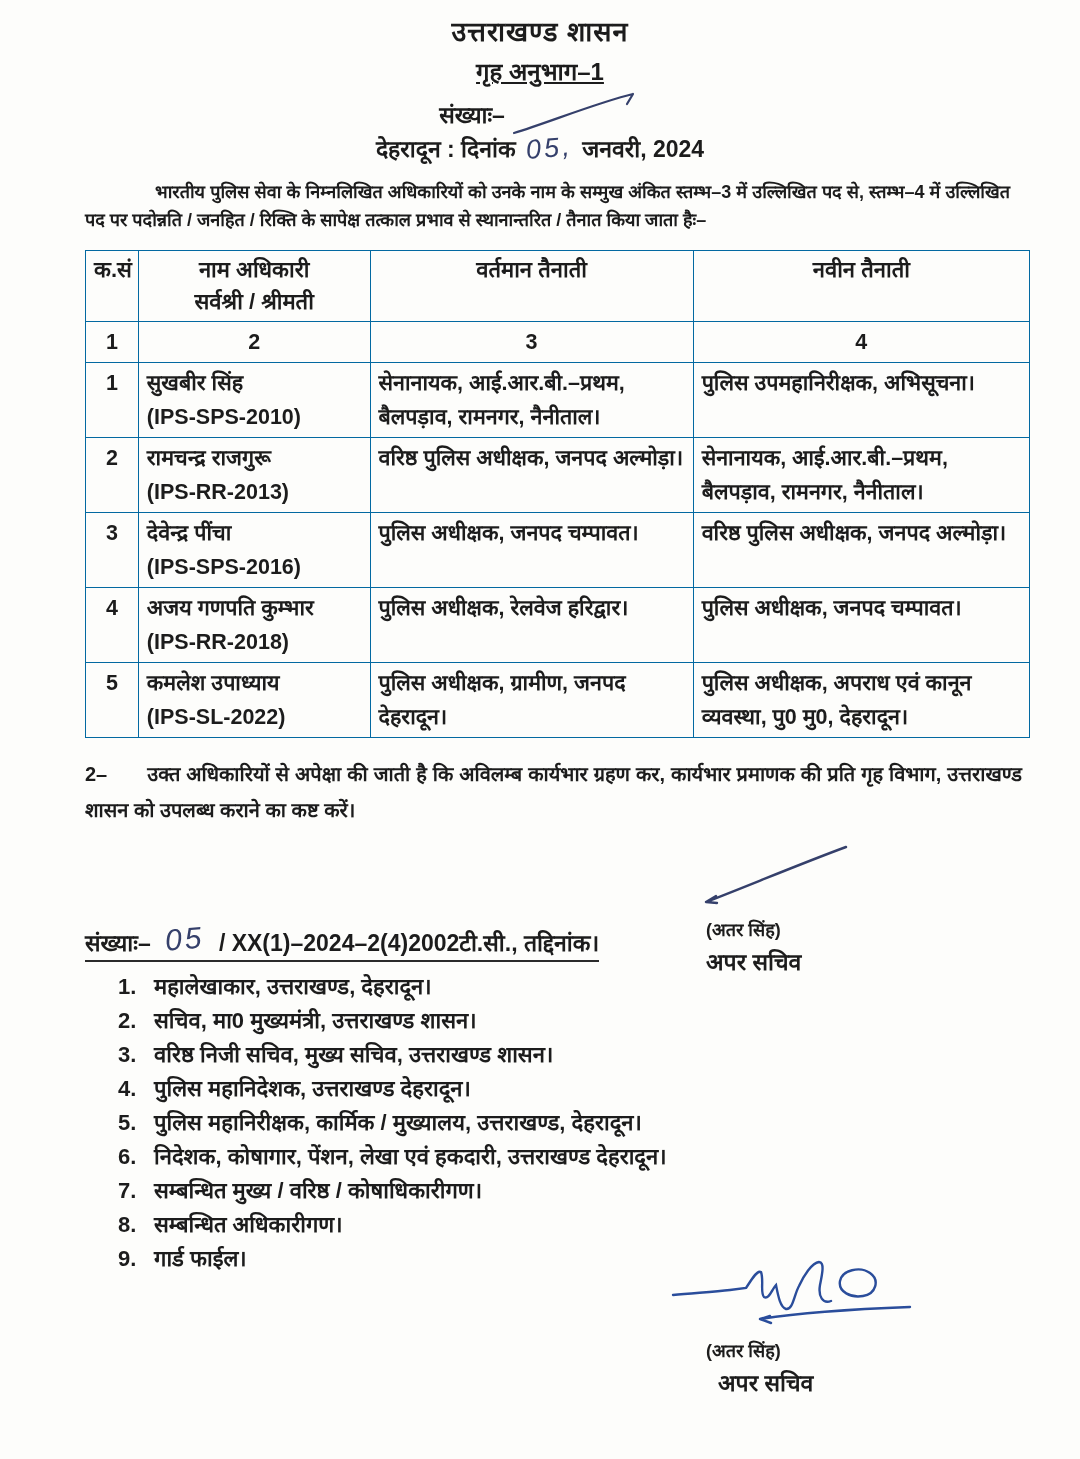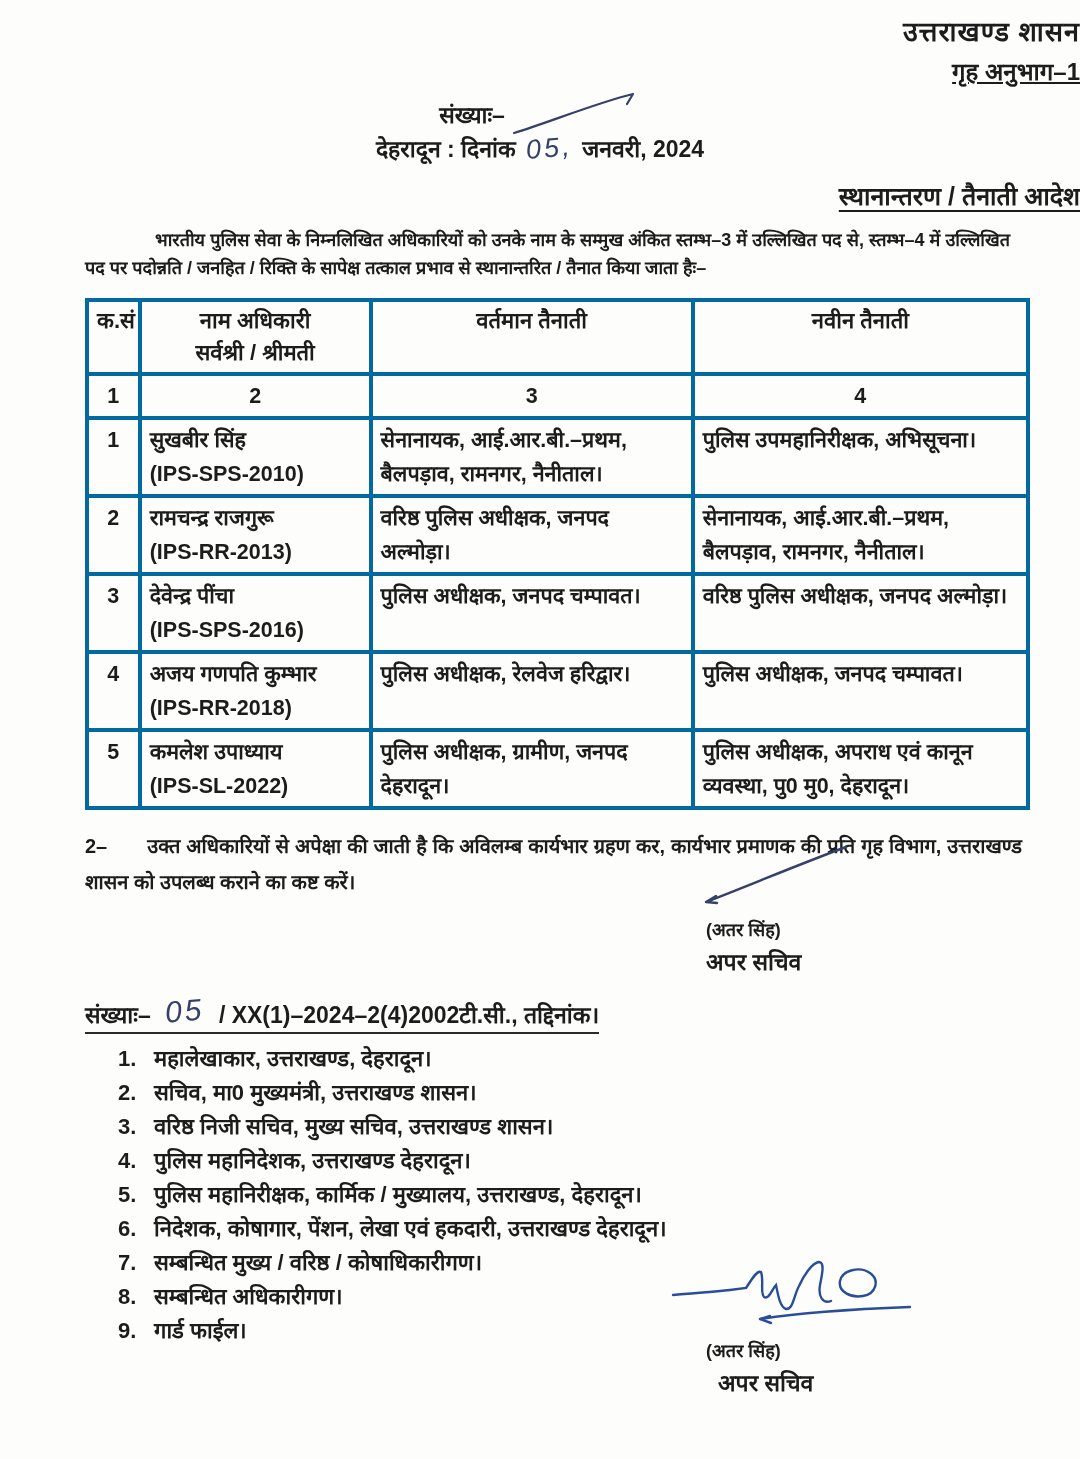--- a/index.html
+++ b/index.html
@@ -8,7 +8,7 @@
     font-family:"Liberation Sans","DejaVu Sans",sans-serif;color:#1c1c1c;
     overflow:hidden;box-sizing:border-box;
   }
-  .center{text-align:right;}
+  .center{text-align:center;}
   .org{font-size:27px;font-weight:700;padding-top:12px;letter-spacing:1px;}
   .section{font-size:24px;font-weight:700;margin-top:5px;text-decoration:underline;}
   .ref-line{font-size:23px;font-weight:700;margin-top:3px;display:flex;justify-content:center;align-items:flex-end;}

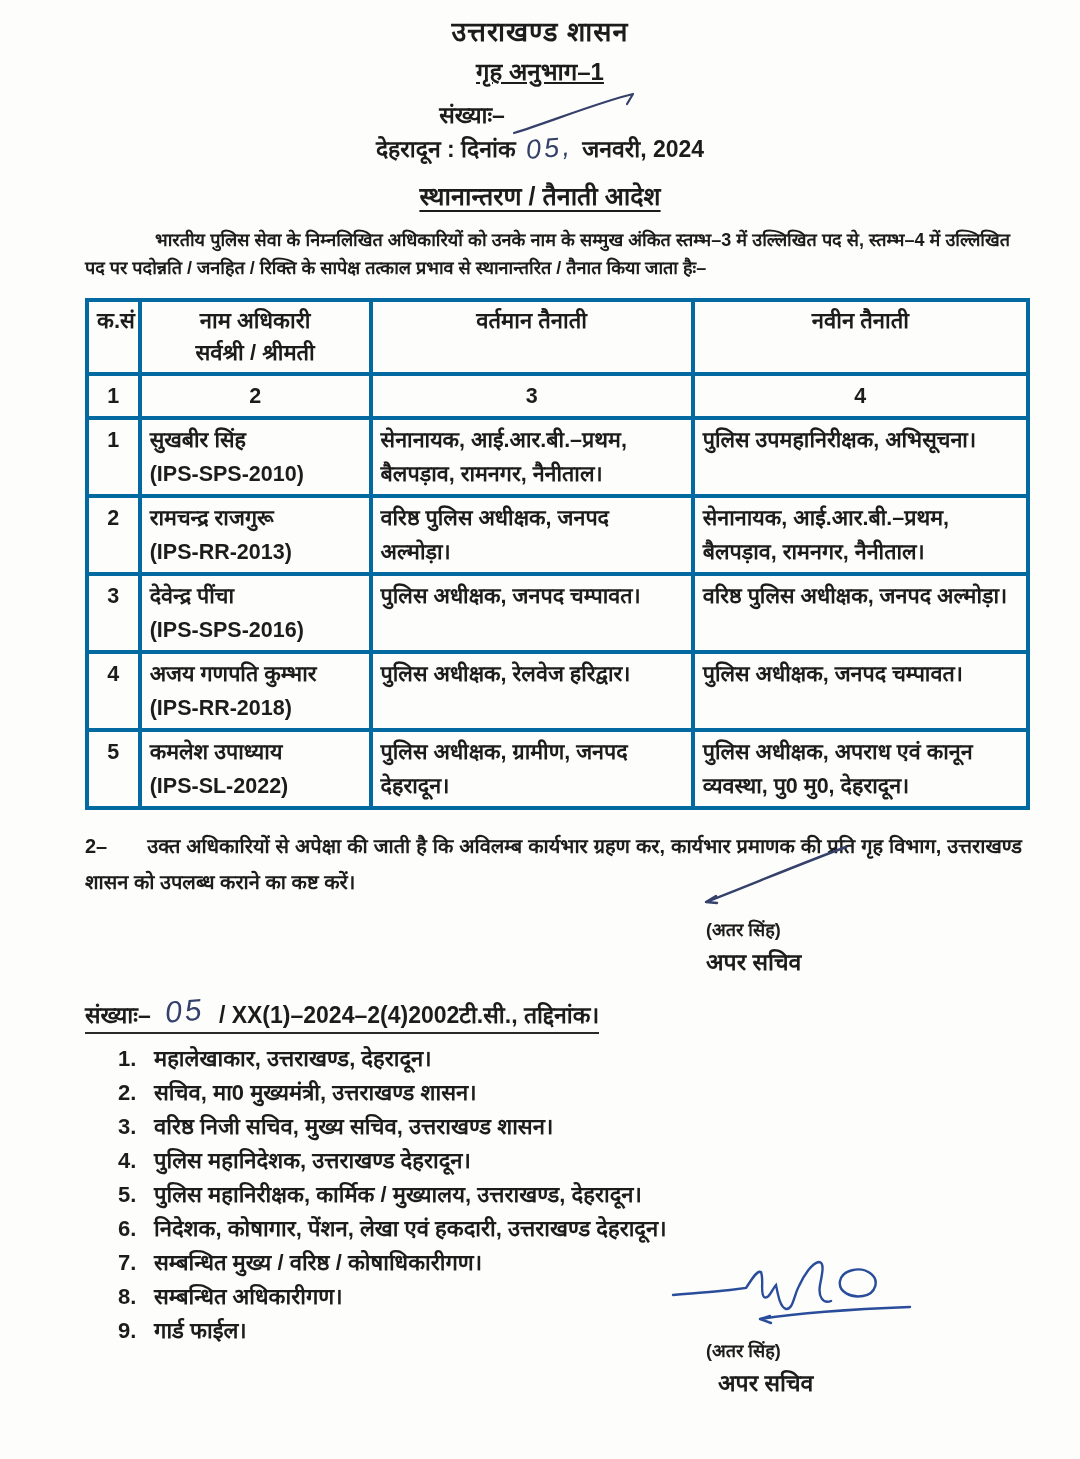--- a/index.html
+++ b/index.html
@@ -68,7 +68,6 @@
       <span class="hand">05,</span>
       <span>जनवरी, 2024</span>
     </div>
-    <div class="doc-title">स्थानान्तरण / तैनाती आदेश</div>
   </div>
 
   <p class="para1">भारतीय पुलिस सेवा के निम्नलिखित अधिकारियों को उनके नाम के सम्मुख अंकित स्तम्भ–3 में उल्लिखित पद से, स्तम्भ–4 में उल्लिखित पद पर पदोन्नति / जनहित / रिक्ति के सापेक्ष तत्काल प्रभाव से स्थानान्तरित / तैनात किया जाता हैः–</p>

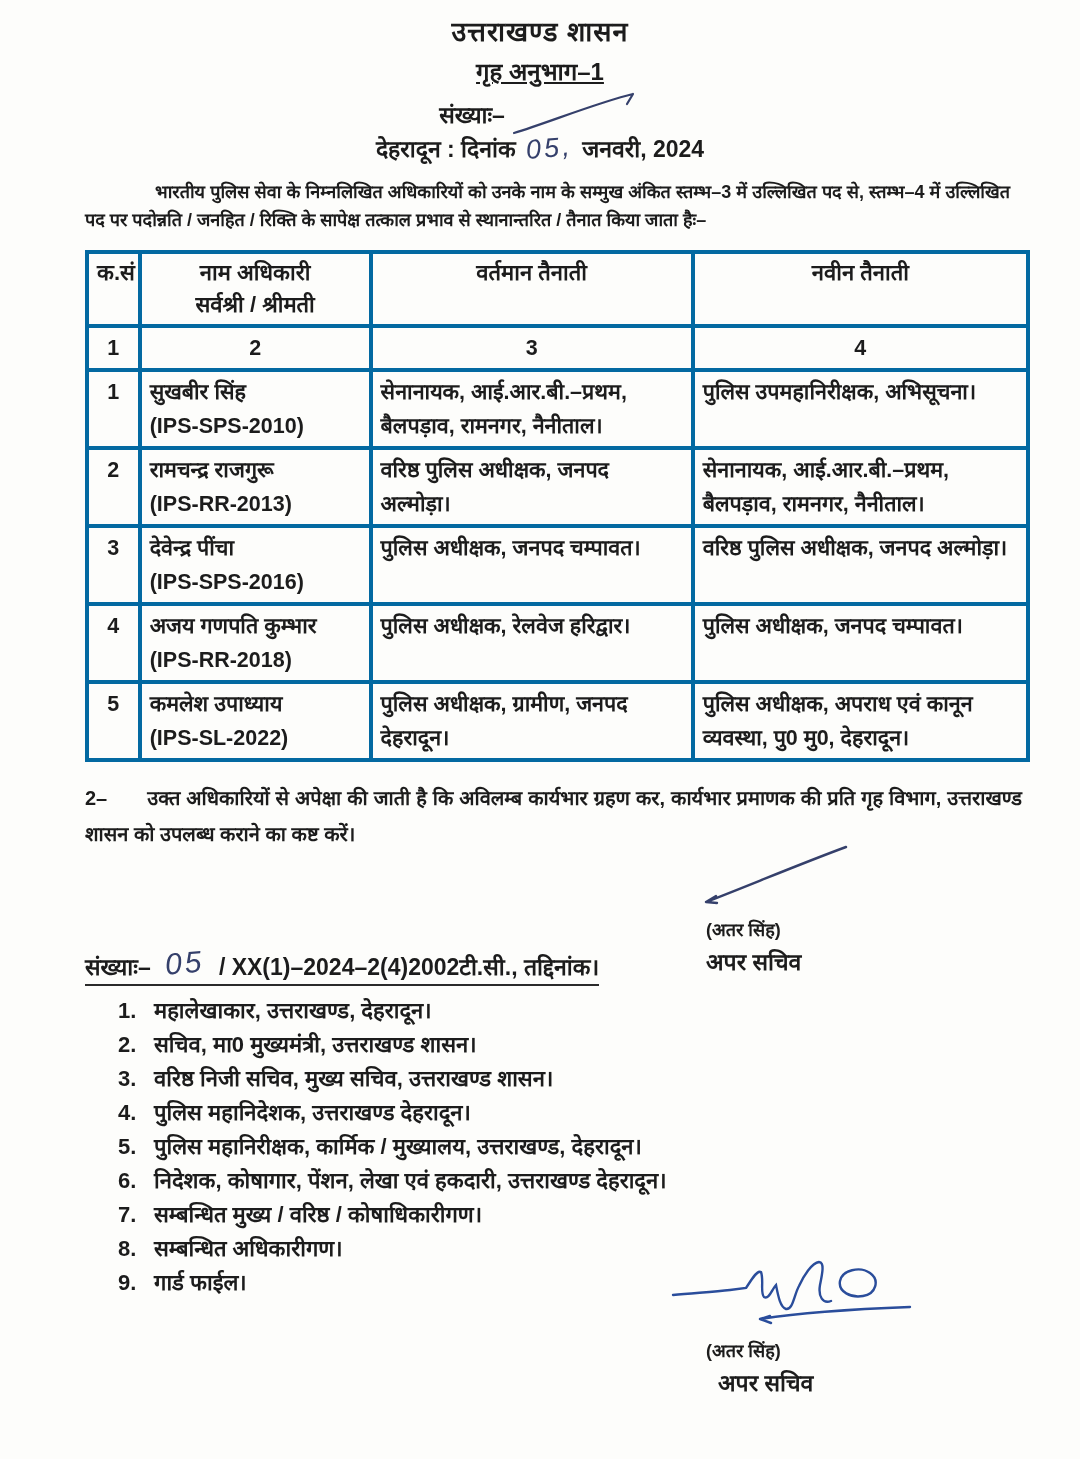--- a/index.html
+++ b/index.html
@@ -19,7 +19,7 @@
   .hand{font-style:italic;font-weight:400;letter-spacing:3px;display:inline-block;transform:rotate(-5deg);color:var(--ink-navy,#33406b);font-size:27px;}
   .hand-big{font-size:30px;position:relative;top:-2px;padding:0 8px;}
   table.order{border-collapse:collapse;margin:16px 0 0 85px;width:945px;table-layout:fixed;}
-  table.order th,table.order td{border:4px solid #0369a1;padding:3px 8px;vertical-align:top;}
+  table.order th,table.order td{border:1px solid #0369a1;padding:3px 8px;vertical-align:top;}
   table.order th{font-size:22px;font-weight:700;text-align:center;line-height:32px;}
   table.order td{font-size:21.5px;font-weight:600;line-height:34px;}
   .col-sn{width:52px;} .col-name{width:228px;} .col-cur{width:318px;} .col-new{width:331px;}

